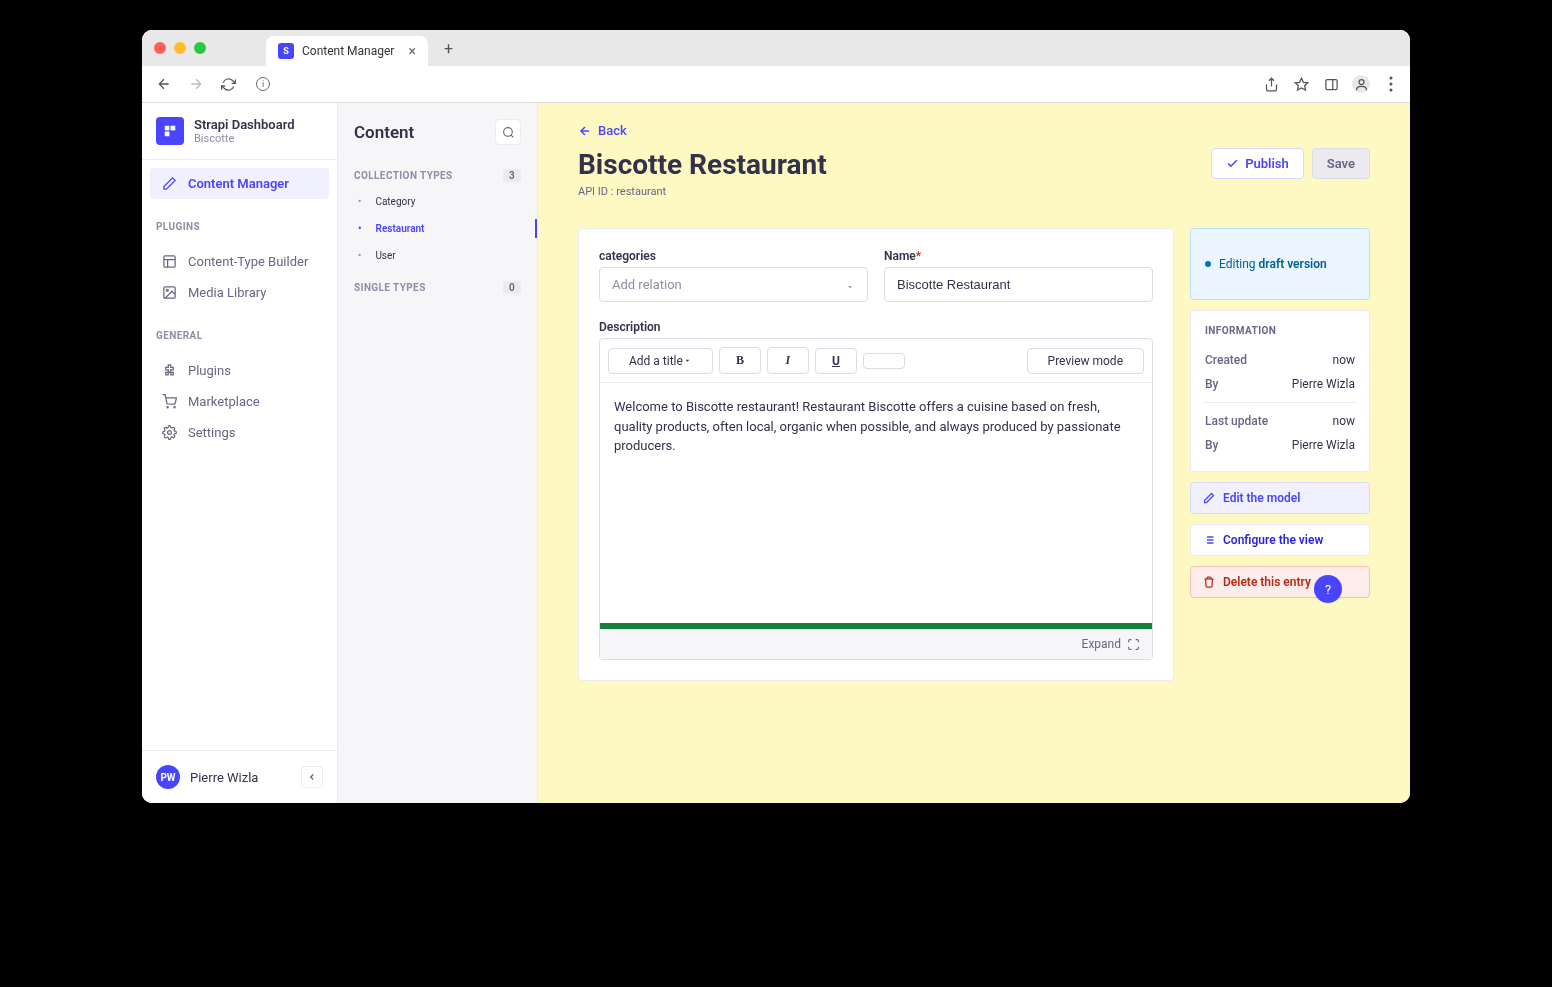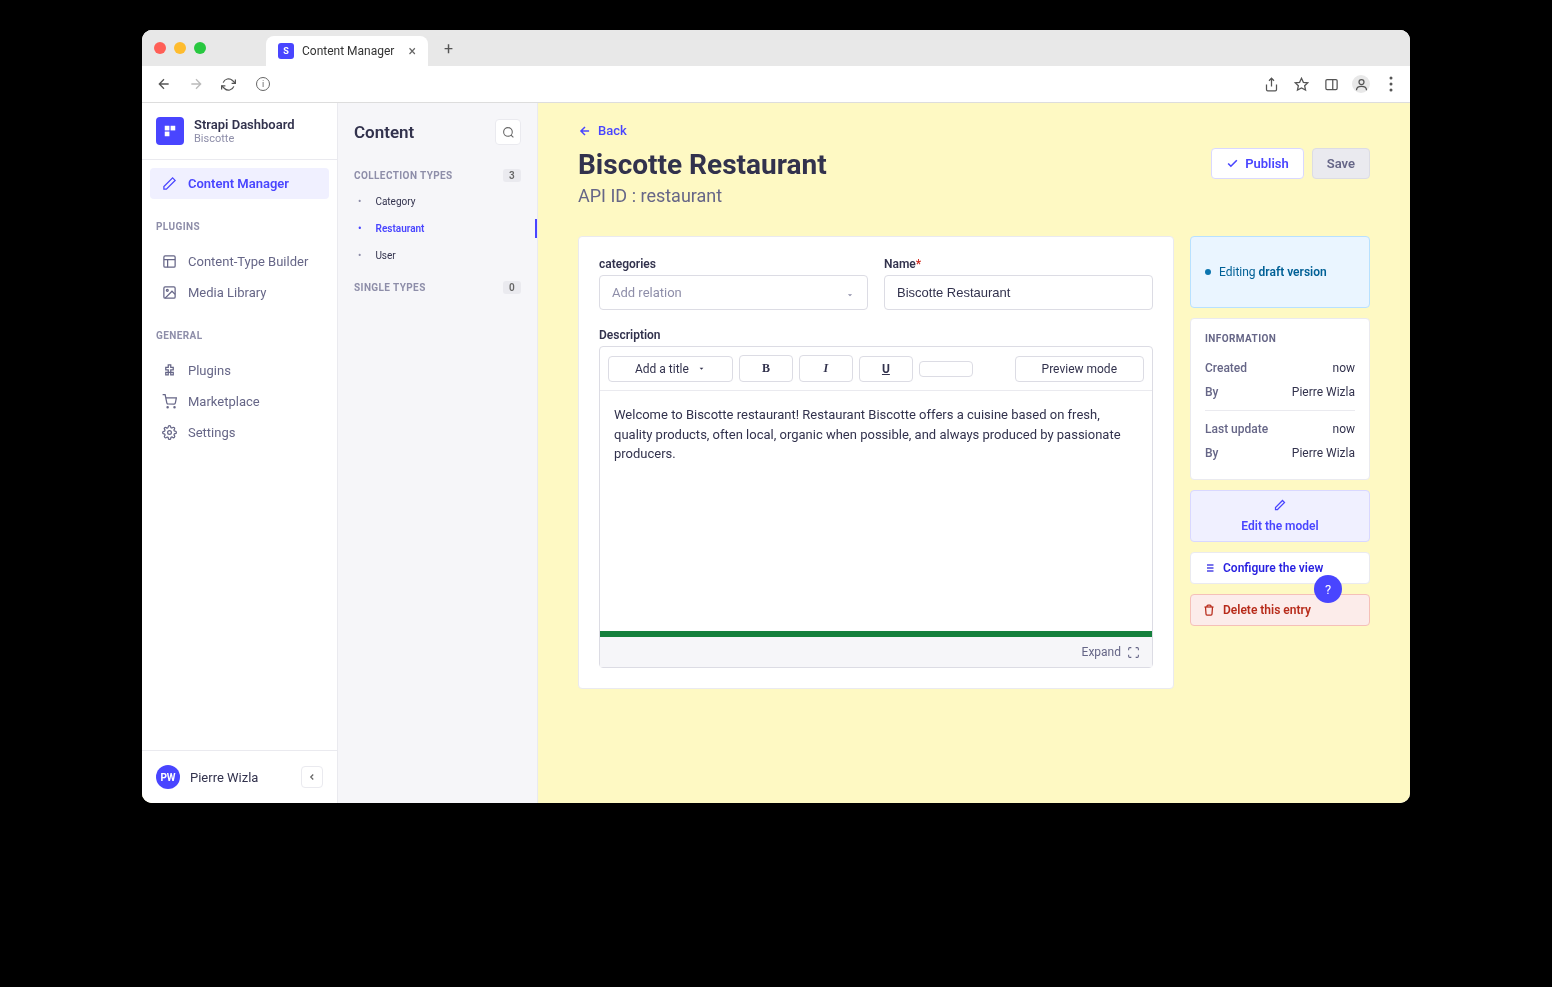--- a/index.html
+++ b/index.html
@@ -57,7 +57,7 @@
 .back-link { display: flex; align-items: center; gap: 6px; color: #4945ff; font-size: 13px; font-weight: 500; cursor: pointer; margin-bottom: 10px; }
 .page-header { display: flex; justify-content: space-between; align-items: flex-start; }
 .page-title { font-size: 28px; font-weight: 700; color: #32324d; }
-.page-subtitle { font-size: 18px; color: #666687; margin-top: 4px; }
+.page-subtitle { font-size: 11px; color: #666687; margin-top: 4px; }
 .header-actions { display: flex; gap: 8px; }
 .btn { padding: 7px 14px; border-radius: 4px; font-size: 13px; font-weight: 600; cursor: pointer; display: flex; align-items: center; gap: 6px; border: 1px solid transparent; }
 .btn-publish { background: #fff; color: #4945ff; border: 1px solid #d9d8ff; }

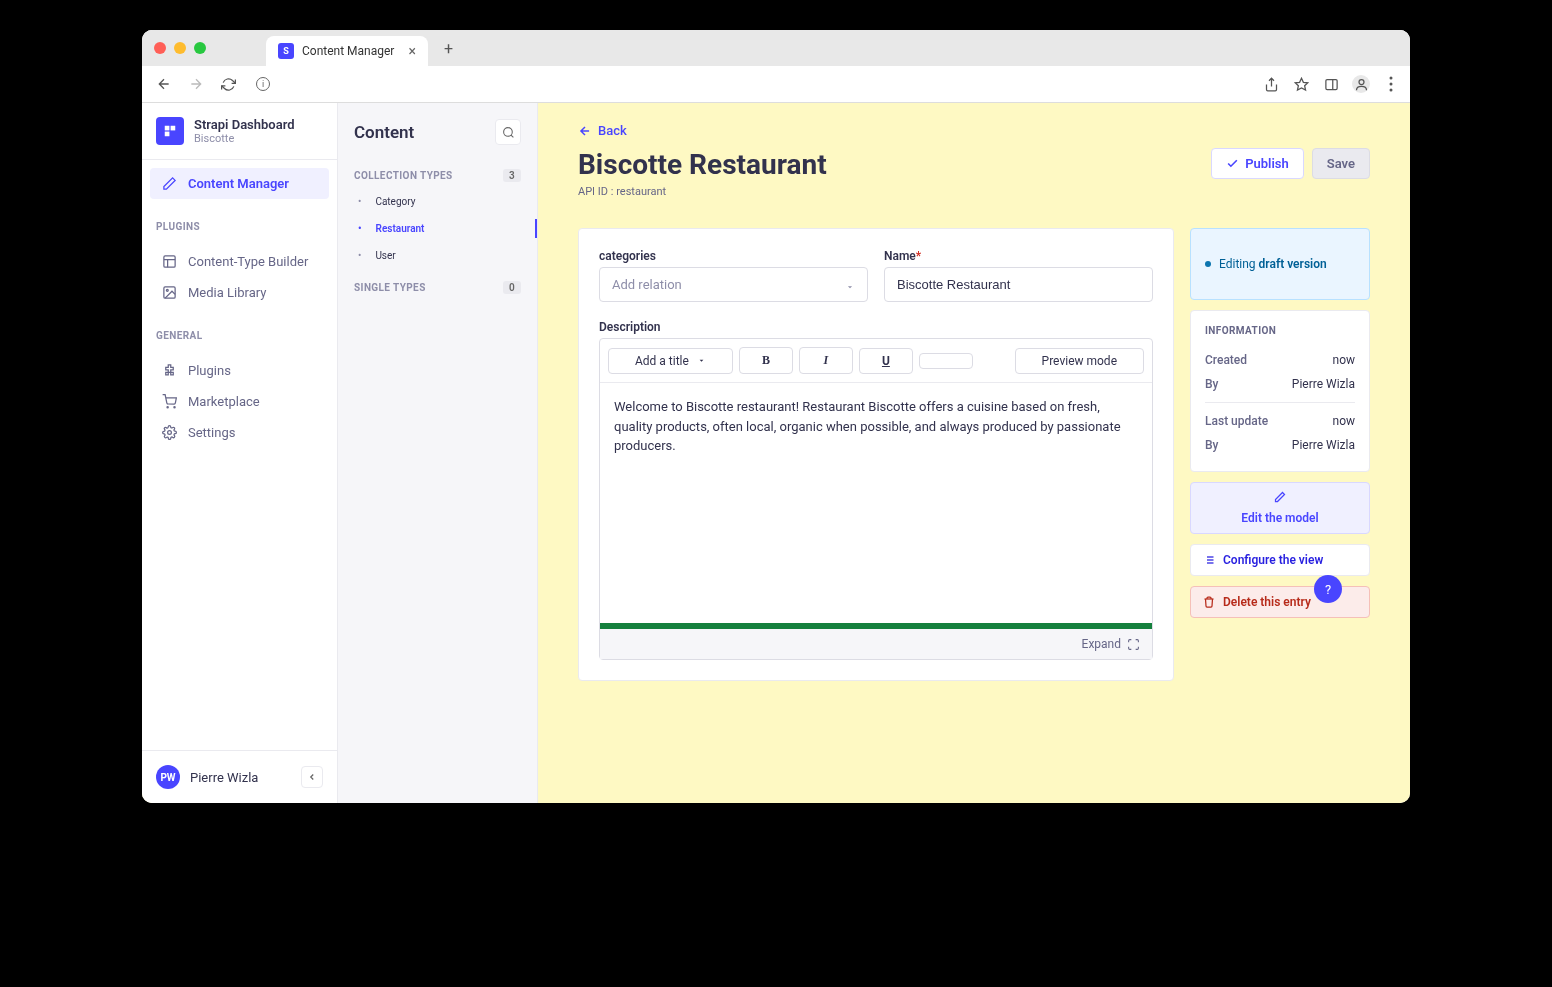--- a/index.html
+++ b/index.html
@@ -74,7 +74,7 @@
 
 .editor { border: 1px solid #dcdce4; border-radius: 4px; }
 .editor-toolbar { display: flex; align-items: center; gap: 6px; padding: 8px; border-bottom: 1px solid #eaeaef; }
-.tb-item { border: 1px solid #dcdce4; border-radius: 4px; padding: 5px 26px; font-size: 12px; color: #32324d; display: flex; align-items: center; gap: 8px; cursor: pointer; background: #fff; }
+.tb-item { border: 1px solid #dcdce4; border-radius: 4px; padding: 5px 20px; font-size: 12px; color: #32324d; display: flex; align-items: center; gap: 0; cursor: pointer; background: #fff; }
 .tb-icon { width: 28px; justify-content: center; font-weight: bold; }
 .tb-spacer { flex: 1; }
 .editor-body { padding: 14px; font-size: 13px; color: #32324d; min-height: 240px; line-height: 1.5; }

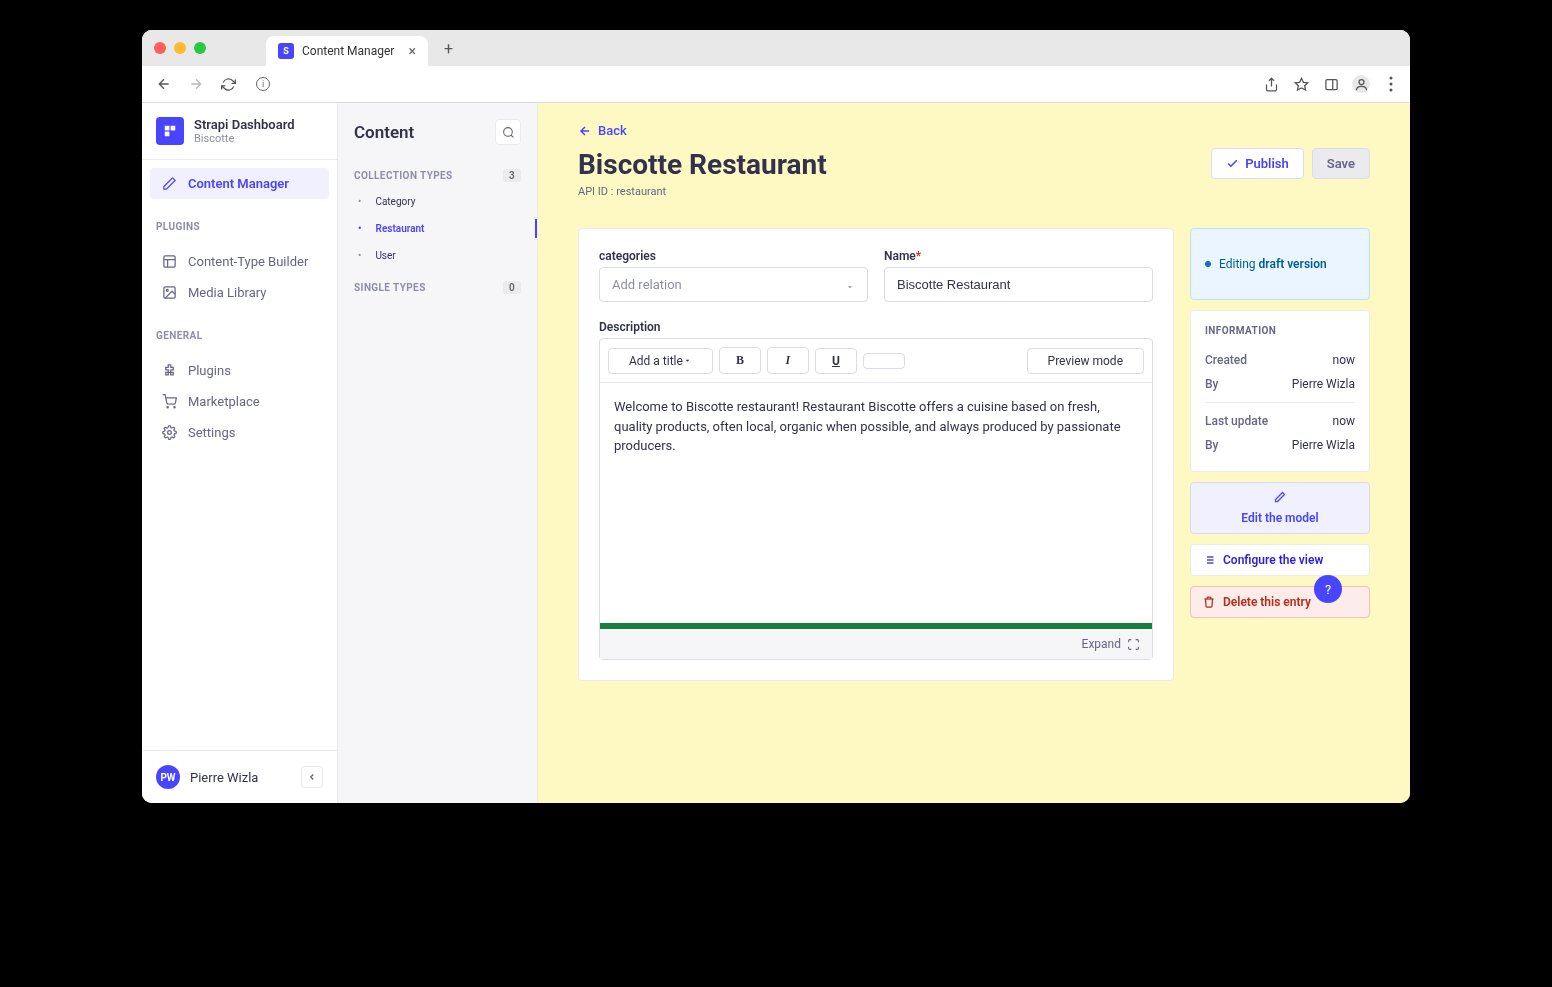--- a/index.html
+++ b/index.html
@@ -90,7 +90,7 @@
 .info-row .label { color: #666687; font-weight: 500; }
 .info-sep { height: 1px; background: #eaeaef; margin: 6px 0; }
 .action-btn { border: 1px solid; border-radius: 4px; padding: 8px 12px; font-size: 12px; font-weight: 600; display: flex; align-items: center; gap: 8px; cursor: pointer; }
-.action-edit { background: #f0f0ff; color: #4945ff; border-color: #d9d8ff; flex-direction: column; }
+.action-edit { background: #f0f0ff; color: #4945ff; border-color: #d9d8ff; }
 .action-config { background: #fff; color: #271fe0; border-color: #eaeaef; }
 .action-delete { background: #fcecea; color: #b72b1a; border-color: #f5c0b8; }
 

